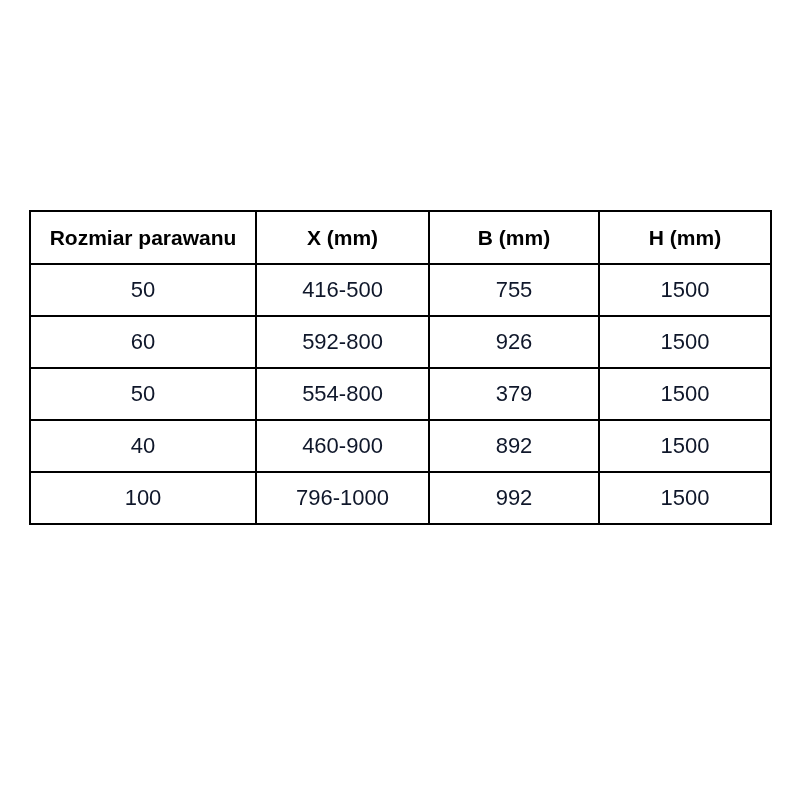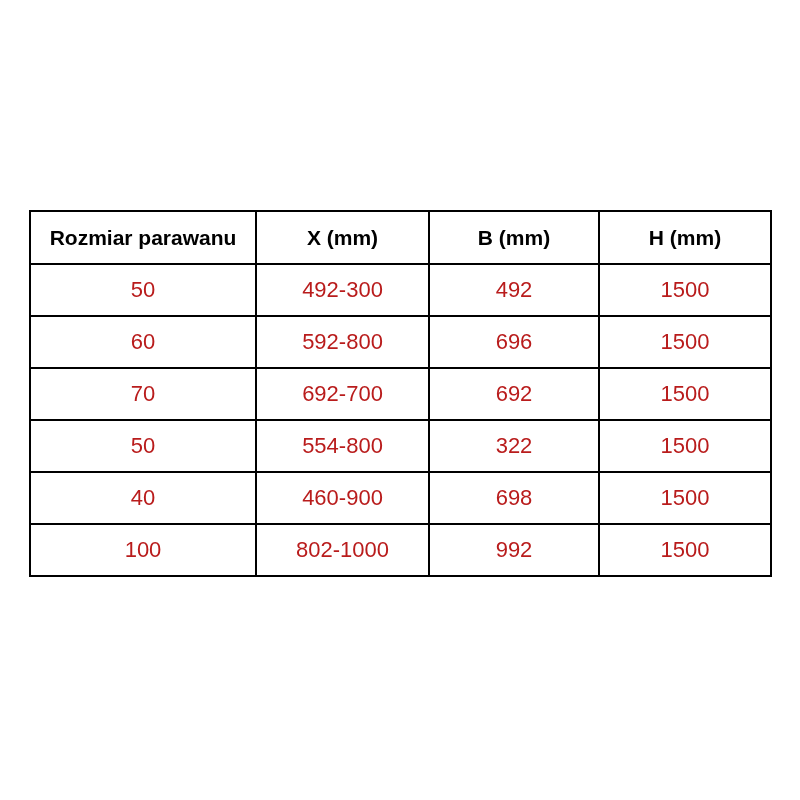--- a/index.html
+++ b/index.html
@@ -48,7 +48,7 @@
     height: 52px;
     font-size: 22px;
     font-weight: normal;
-    color: #b91c1c;
+    color: #0f172a;
   }
   col.c1 { width: 226px; }
   col.c2 { width: 173px; }

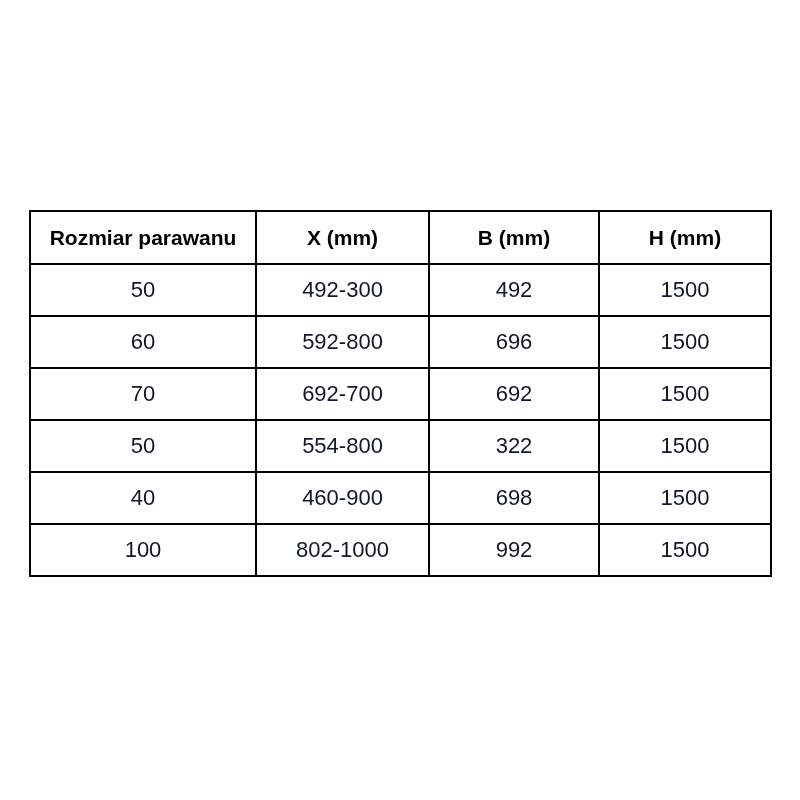--- a/index.html
+++ b/index.html
@@ -78,7 +78,7 @@
       <tbody>
         <tr>
           <td>50</td>
-          <td>492-300</td>
+          <td>416-500</td>
           <td>492</td>
           <td>1500</td>
         </tr>

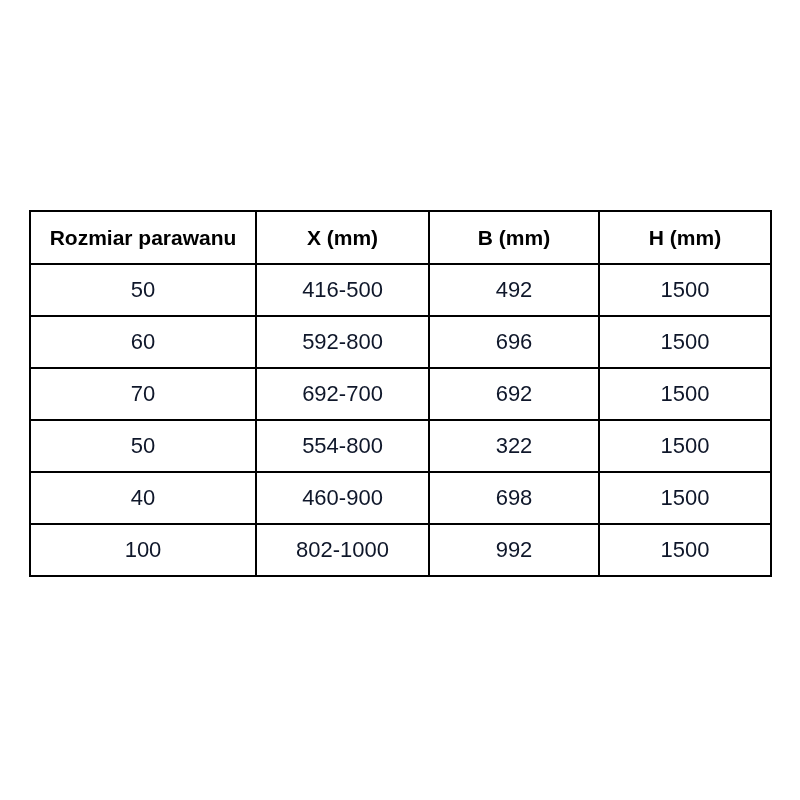--- a/index.html
+++ b/index.html
@@ -79,7 +79,7 @@
         <tr>
           <td>50</td>
           <td>416-500</td>
-          <td>492</td>
+          <td>755</td>
           <td>1500</td>
         </tr>
         <tr>

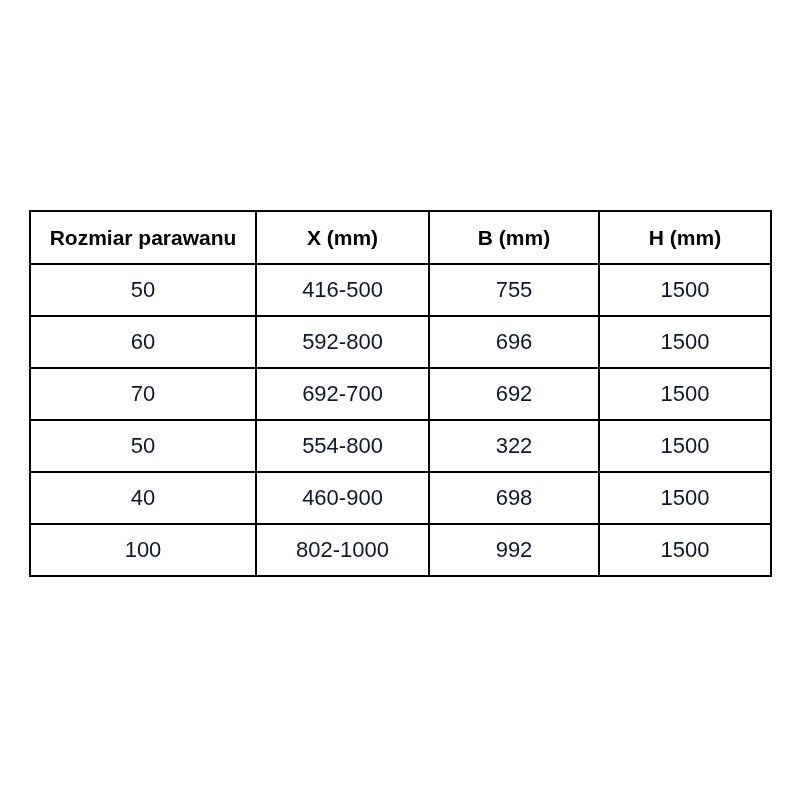--- a/index.html
+++ b/index.html
@@ -85,7 +85,7 @@
         <tr>
           <td>60</td>
           <td>592-800</td>
-          <td>696</td>
+          <td>926</td>
           <td>1500</td>
         </tr>
         <tr>

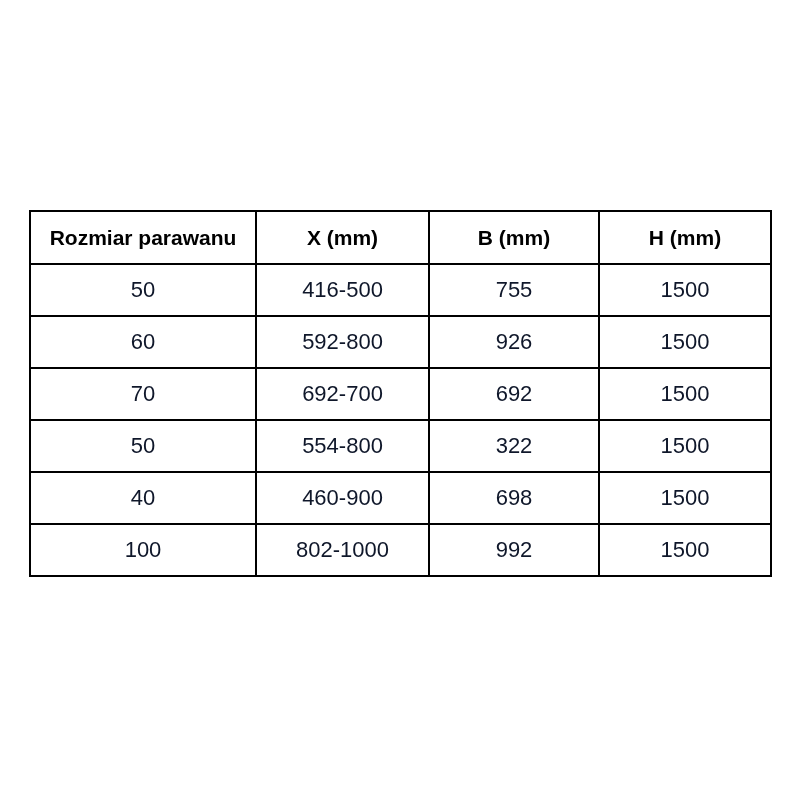--- a/index.html
+++ b/index.html
@@ -89,12 +89,6 @@
           <td>1500</td>
         </tr>
         <tr>
-          <td>70</td>
-          <td>692-700</td>
-          <td>692</td>
-          <td>1500</td>
-        </tr>
-        <tr>
           <td>50</td>
           <td>554-800</td>
           <td>322</td>

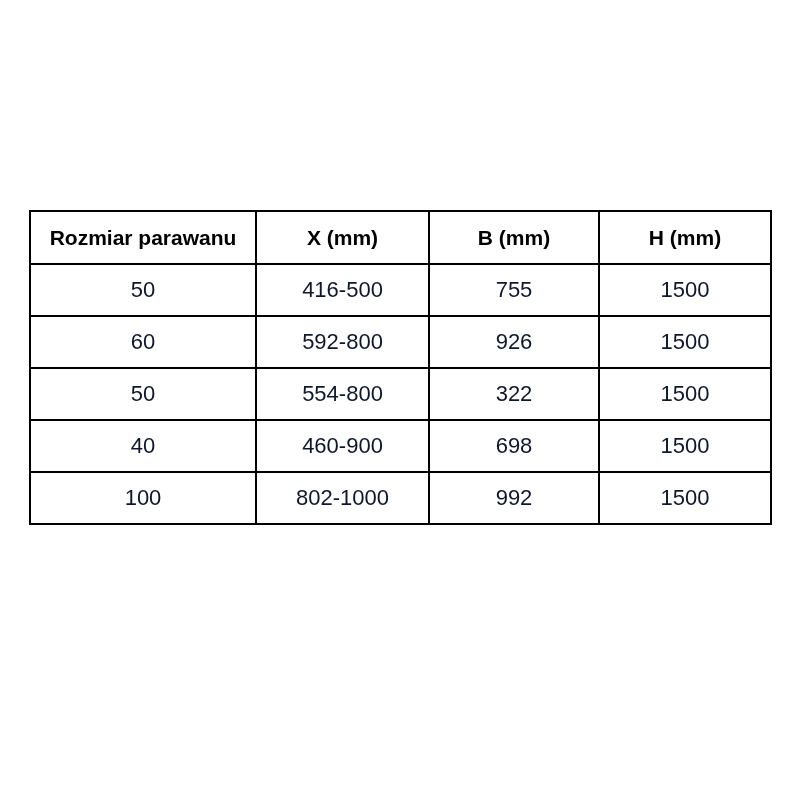--- a/index.html
+++ b/index.html
@@ -91,7 +91,7 @@
         <tr>
           <td>50</td>
           <td>554-800</td>
-          <td>322</td>
+          <td>379</td>
           <td>1500</td>
         </tr>
         <tr>

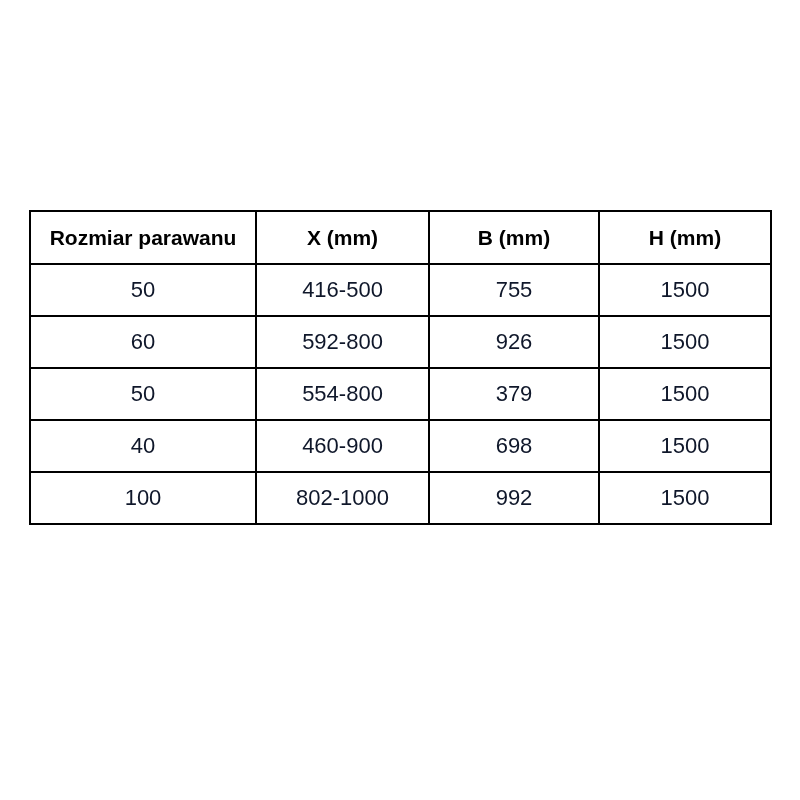--- a/index.html
+++ b/index.html
@@ -97,7 +97,7 @@
         <tr>
           <td>40</td>
           <td>460-900</td>
-          <td>698</td>
+          <td>892</td>
           <td>1500</td>
         </tr>
         <tr>

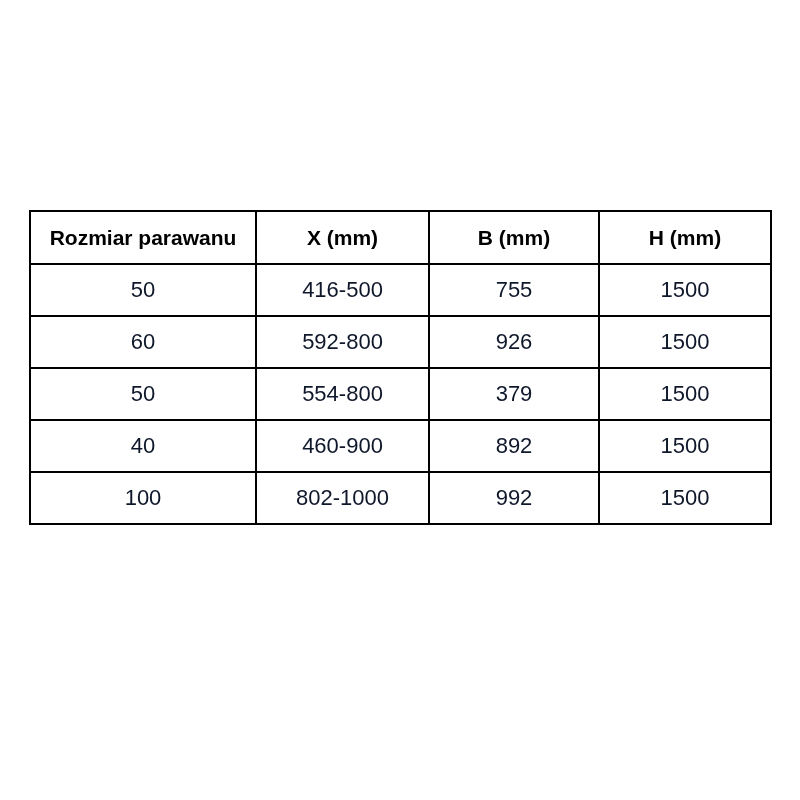--- a/index.html
+++ b/index.html
@@ -102,7 +102,7 @@
         </tr>
         <tr>
           <td>100</td>
-          <td>802-1000</td>
+          <td>796-1000</td>
           <td>992</td>
           <td>1500</td>
         </tr>

